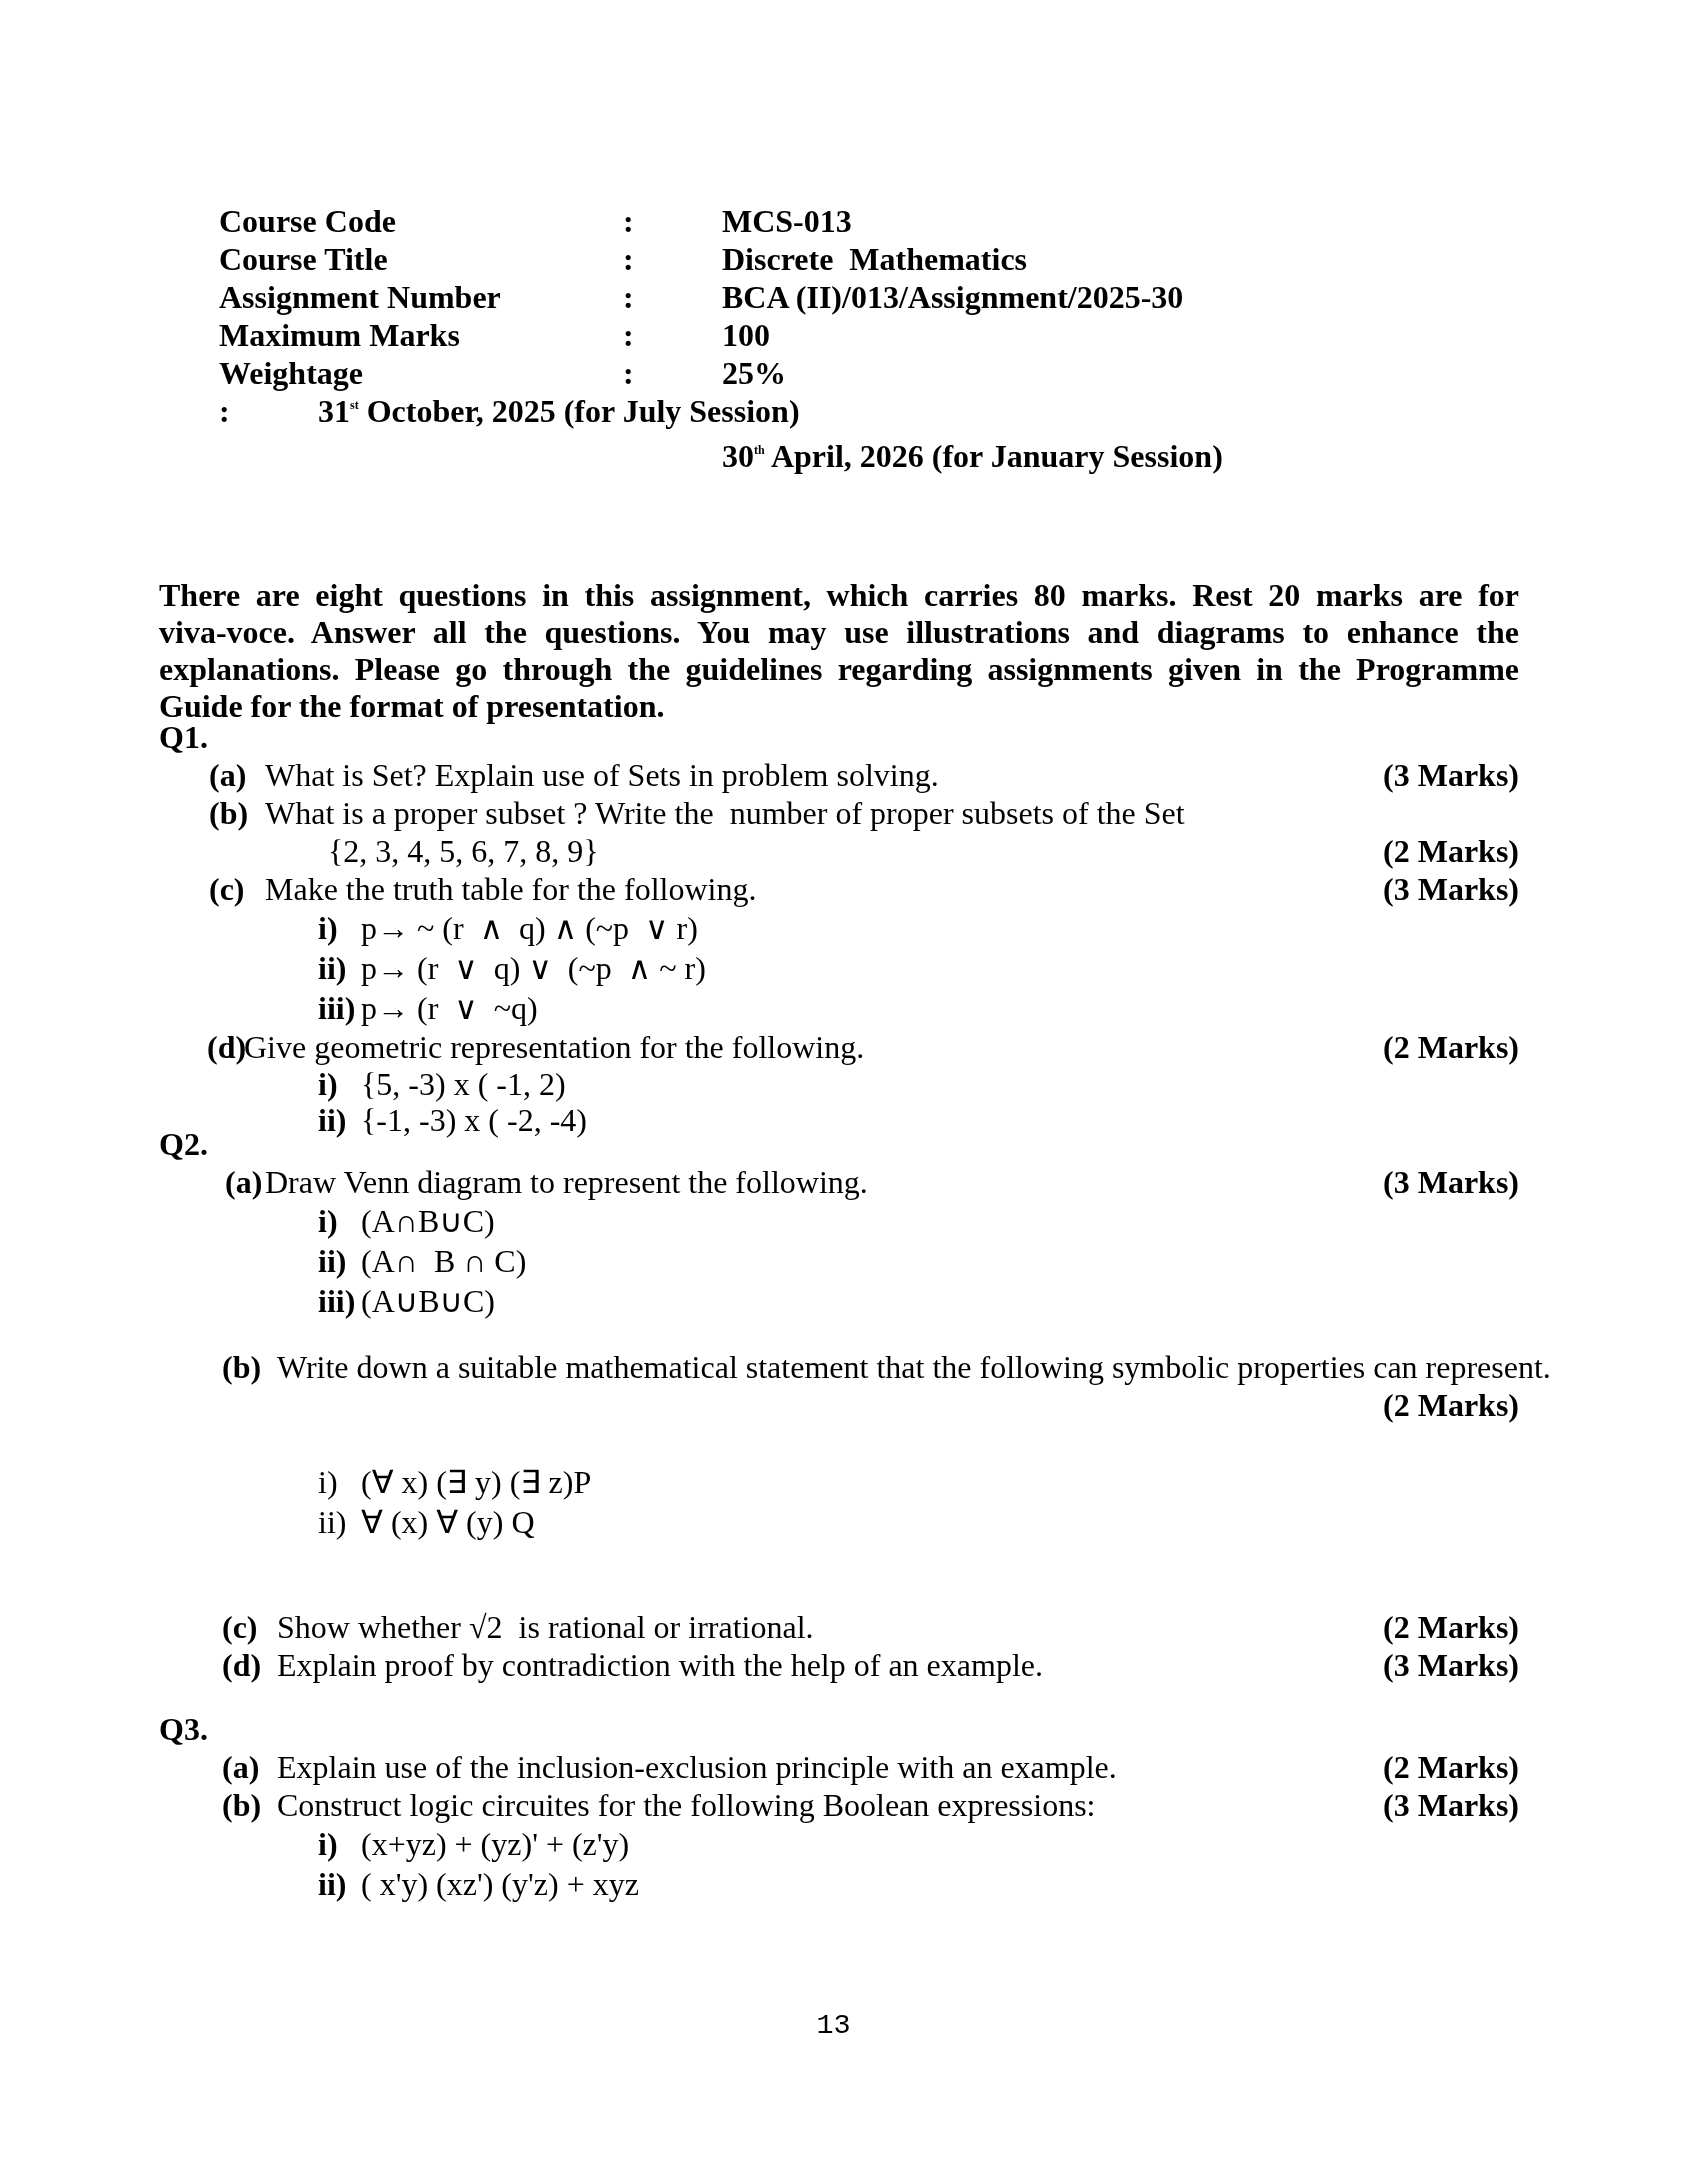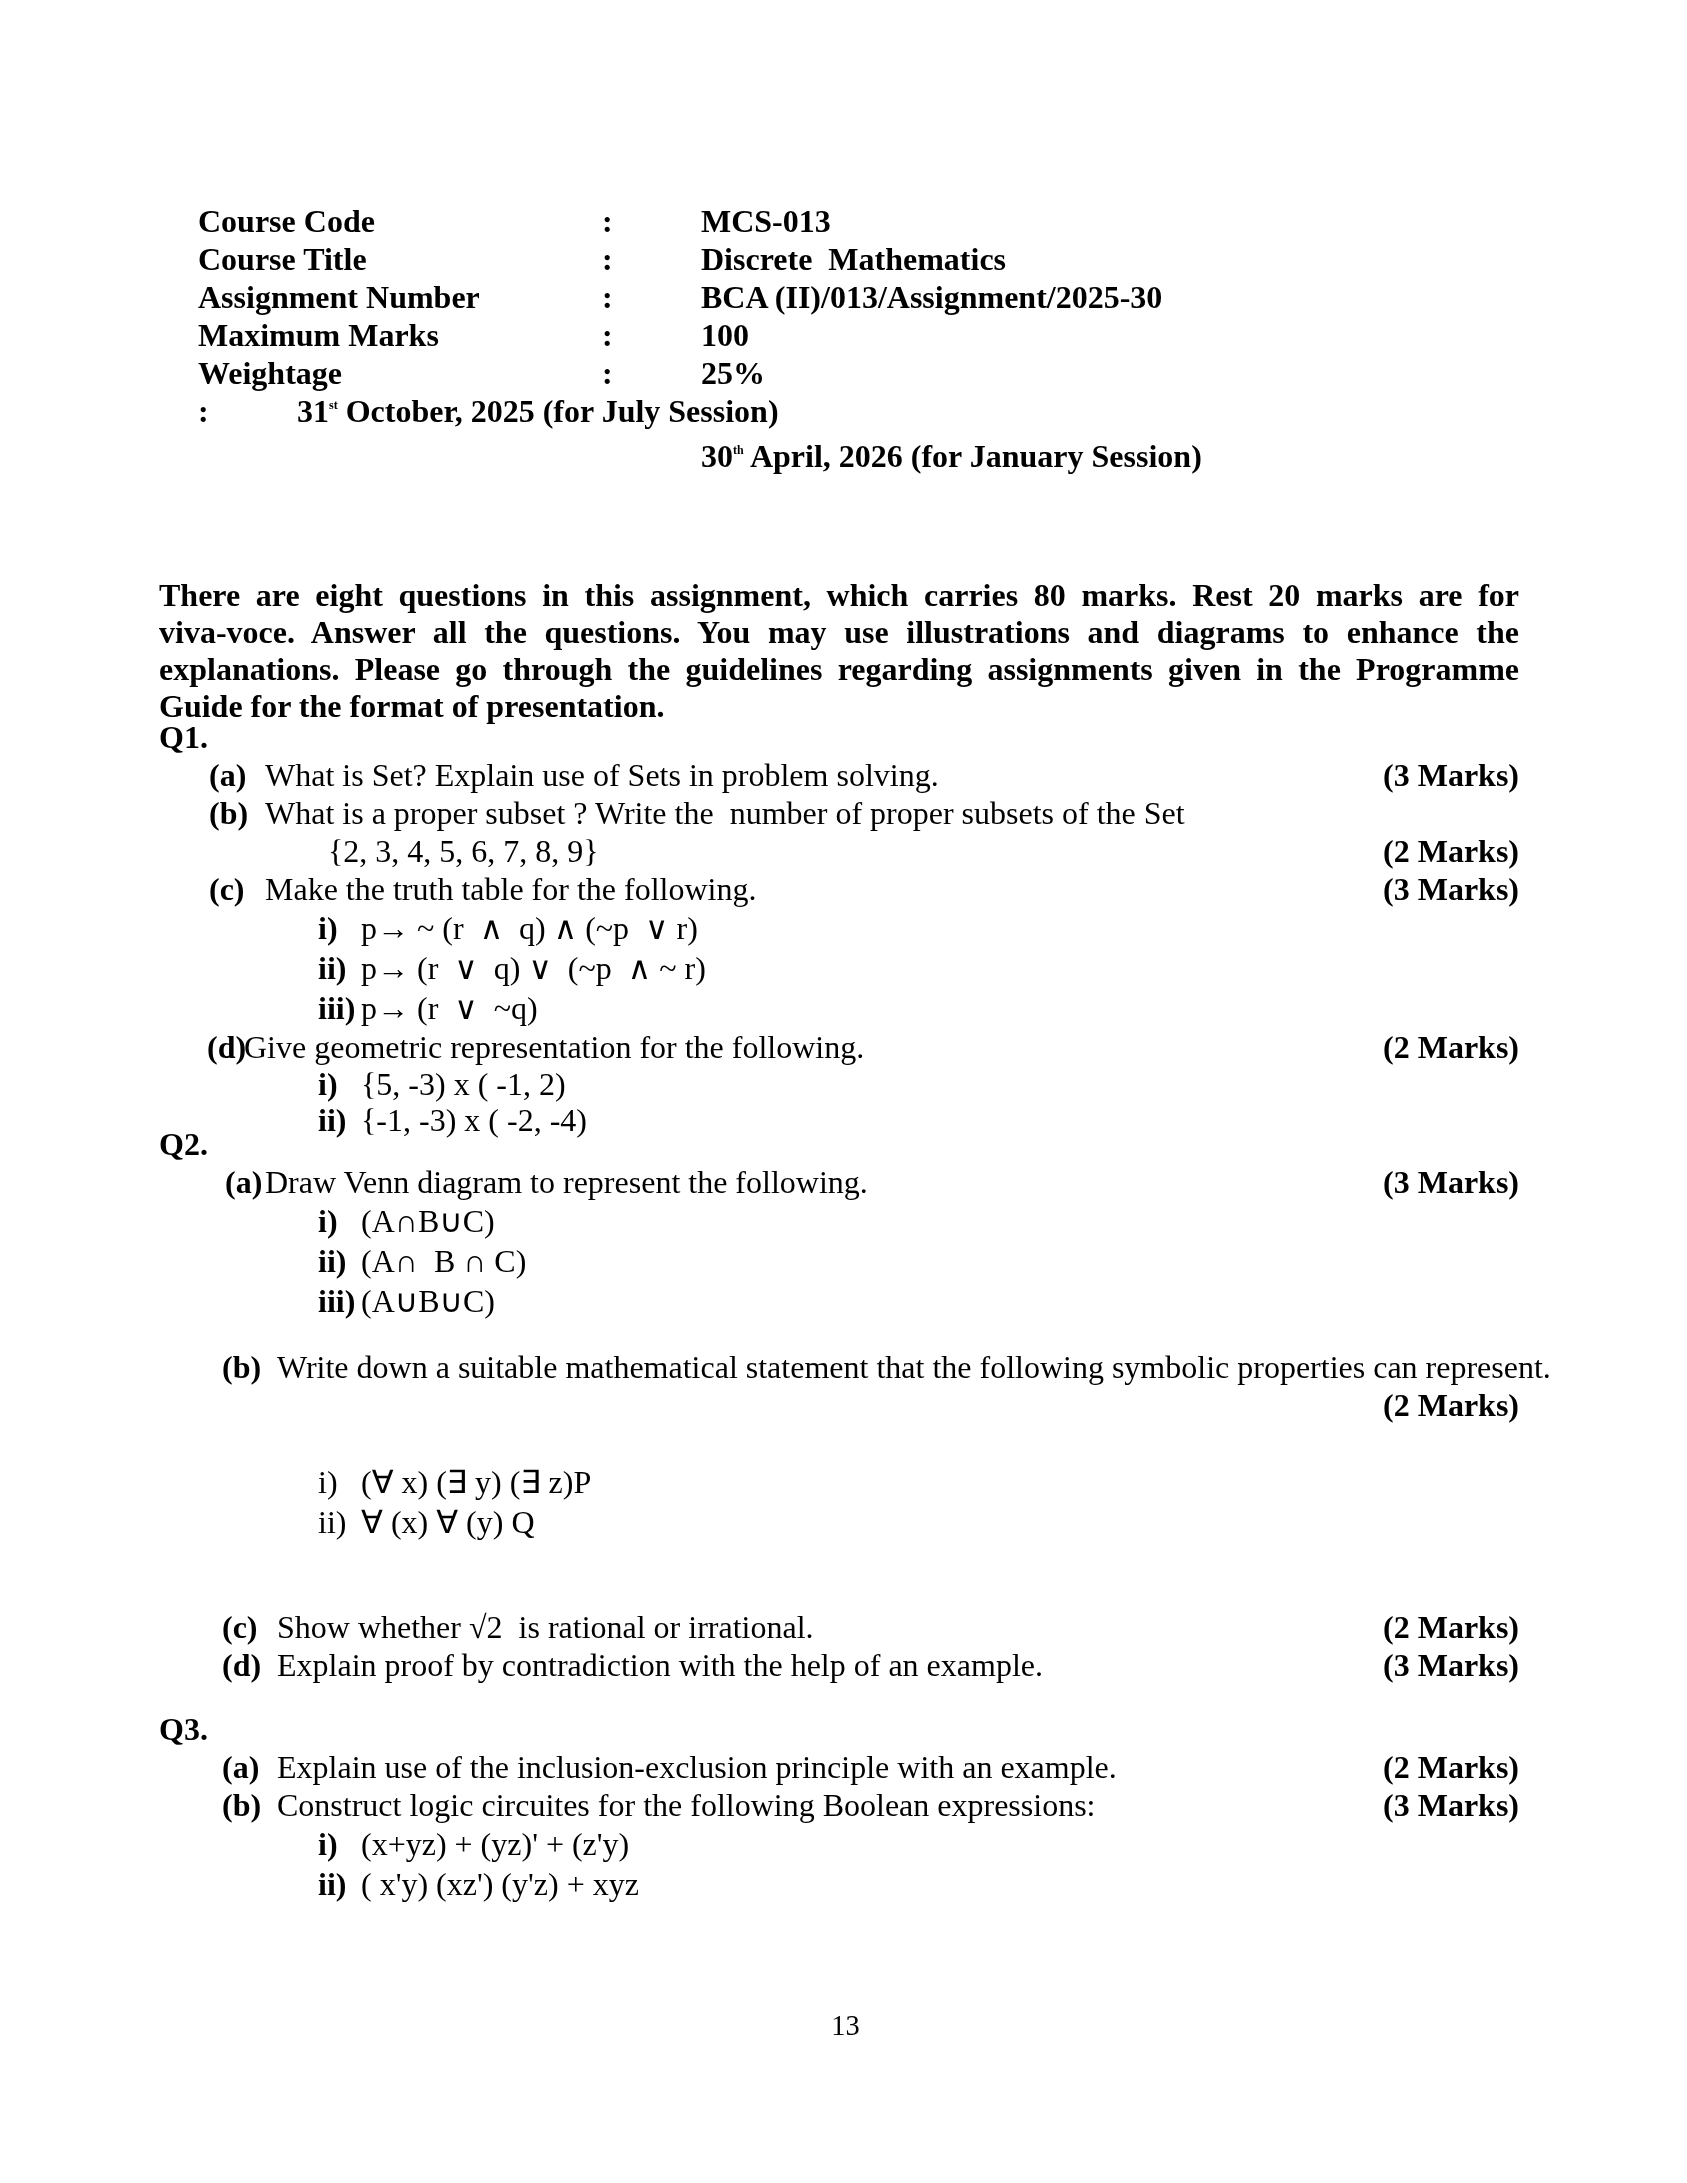--- a/index.html
+++ b/index.html
@@ -14,7 +14,7 @@
   }
   
   .header-block{position:absolute;left:198px;top:202px;font-weight:bold;}
-  .hrow{display:flex;line-height:38px;}
+  .hrow{display:flex;line-height:38px;margin-left:21px;}
   .hlabel{width:404px;white-space:pre;}
   .hcolon{width:99px;white-space:pre;}
   .hvalue{white-space:pre;}

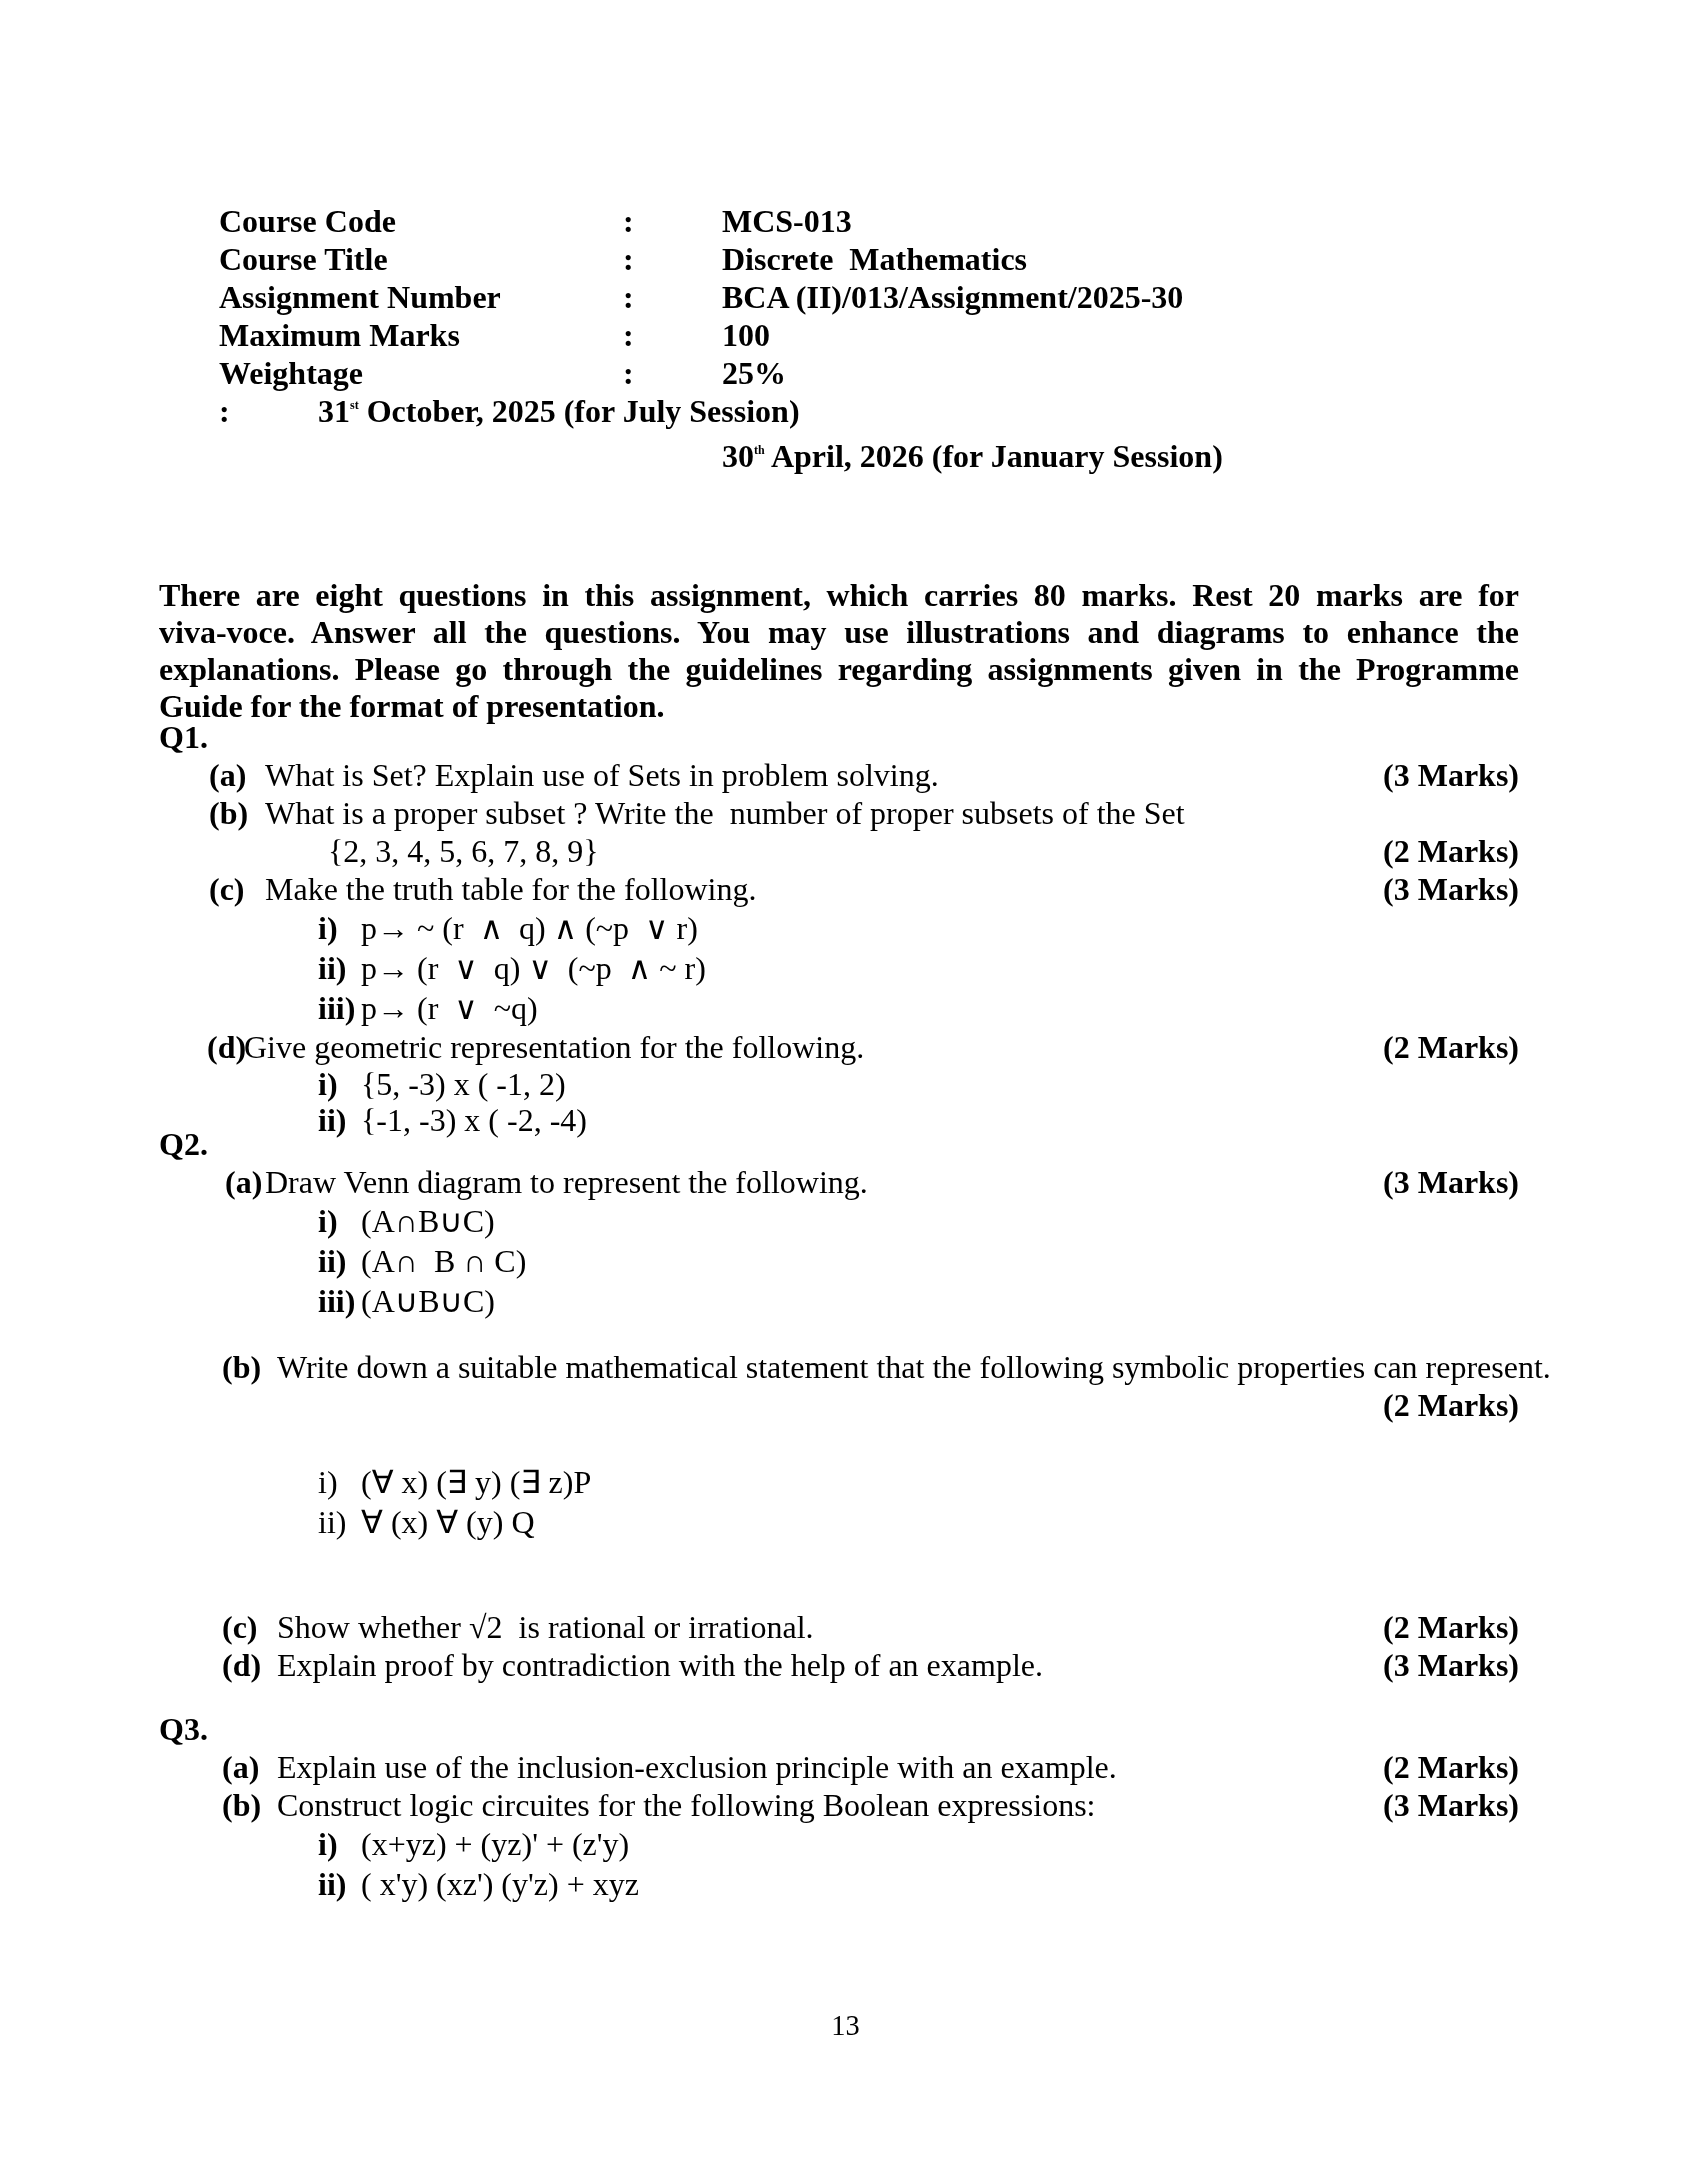--- a/index.html
+++ b/index.html
@@ -50,9 +50,9 @@
   .mt100{margin-top:66px;}
   
   .pageno{
-    position:absolute;top:2009px;left:12px;width:1667px;
+    position:absolute;top:2009px;left:0;width:1667px;
     text-align:center;
-    font-family:Liberation Serif, serif;
+    font-family:Liberation Mono, monospace;
     font-size:28.4px;line-height:33px;
   }
 </style>

